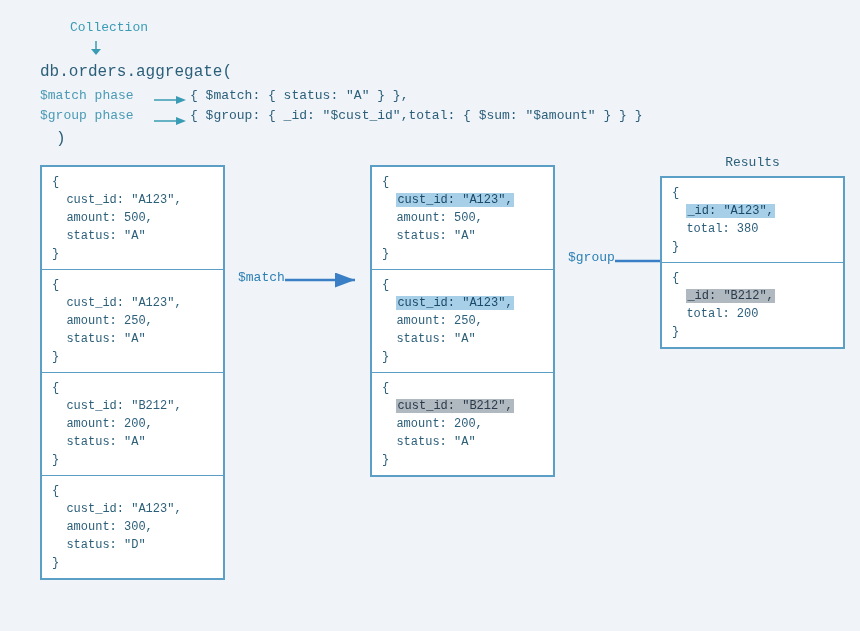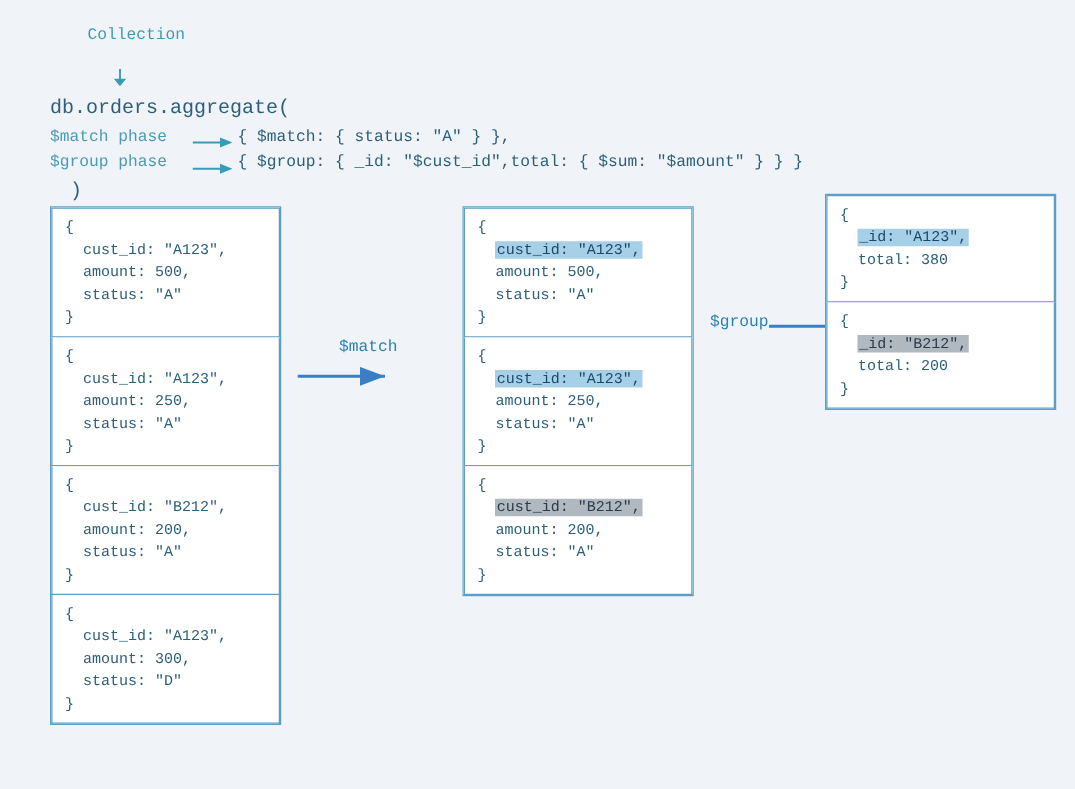--- a/index.html
+++ b/index.html
@@ -28,7 +28,7 @@
       color: #3a9bb5;
       font-size: 13px;
       margin-left: 30px;
-      margin-bottom: 20px;
+      margin-bottom: 6px;
     }
     .code-line {
       color: #2c5f7a;

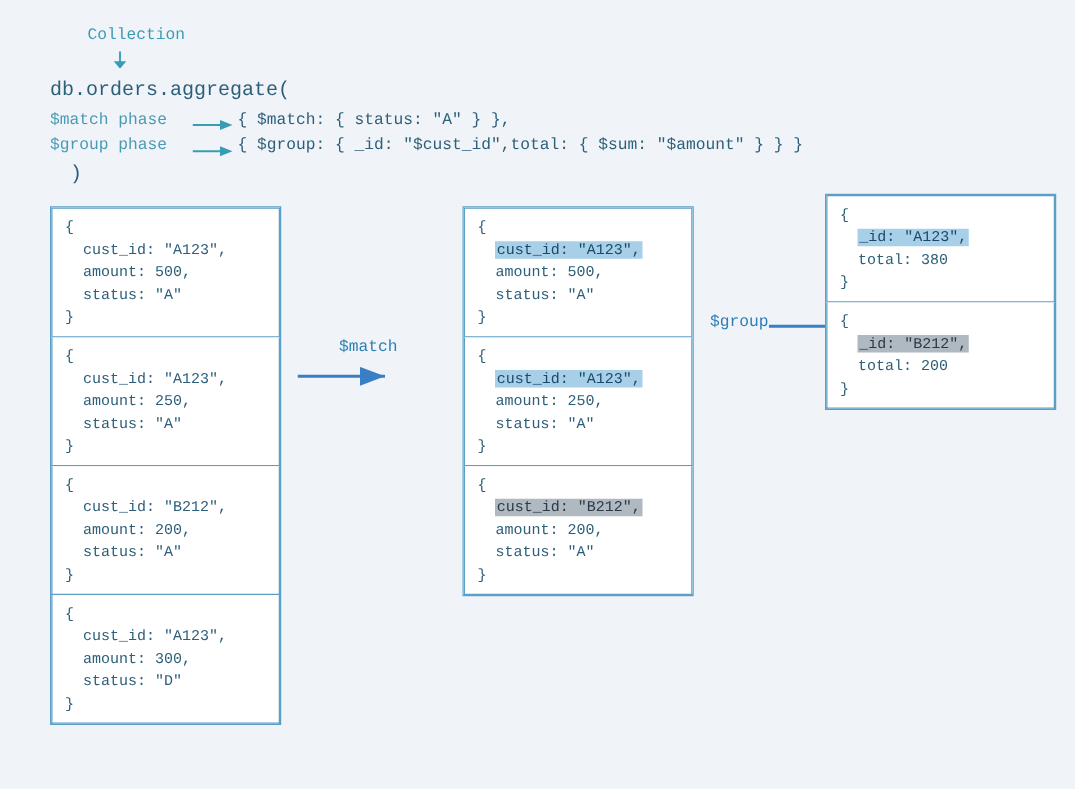--- a/index.html
+++ b/index.html
@@ -263,6 +263,7 @@
     </div>
 
     <div class="results-box">
+      <div class="results-title">Results</div>
       <div class="results-inner">
         <div class="result-card">
           {<br>

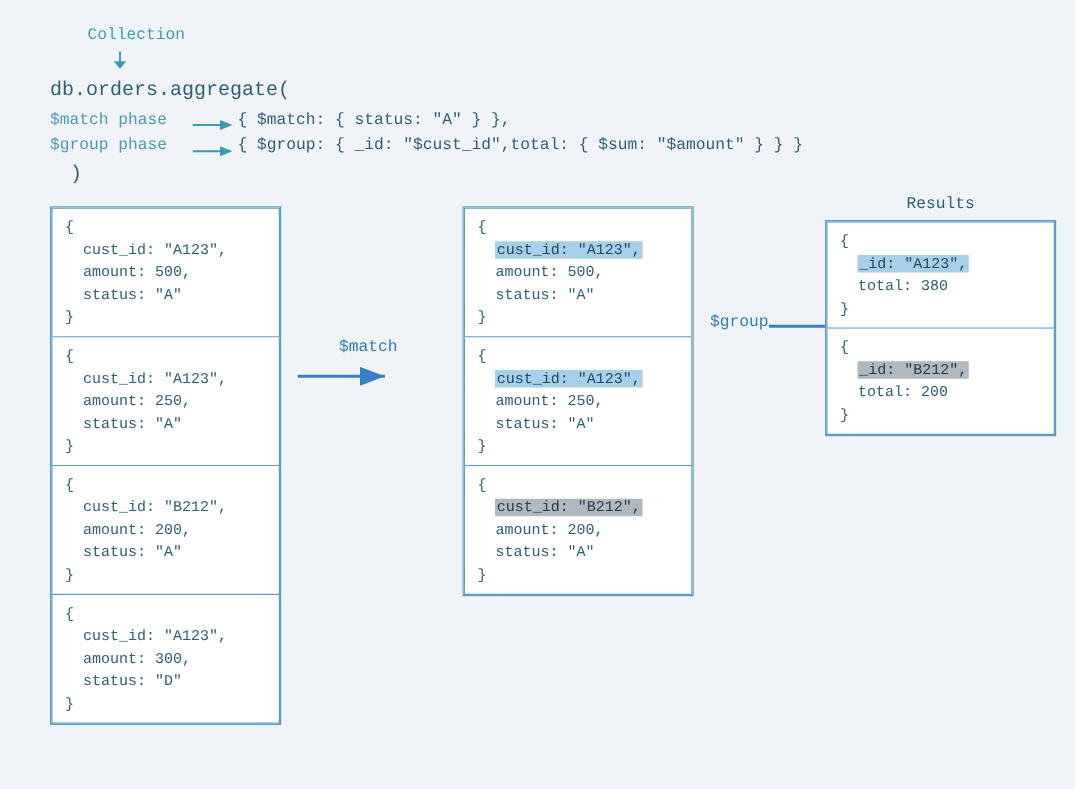--- a/index.html
+++ b/index.html
@@ -211,7 +211,7 @@
     </div>
 
     <div style="position:absolute;left:198px;top:115px;">
-      <div style="display:flex;flex-direction:column;align-items:flex-end;">
+      <div style="display:flex;flex-direction:row;align-items:flex-start;">
         <span style="color:#2c7fb5;font-size:13px;margin-bottom:6px;">$match</span>
         <svg width="80" height="20" viewBox="0 0 80 20">
           <defs>

